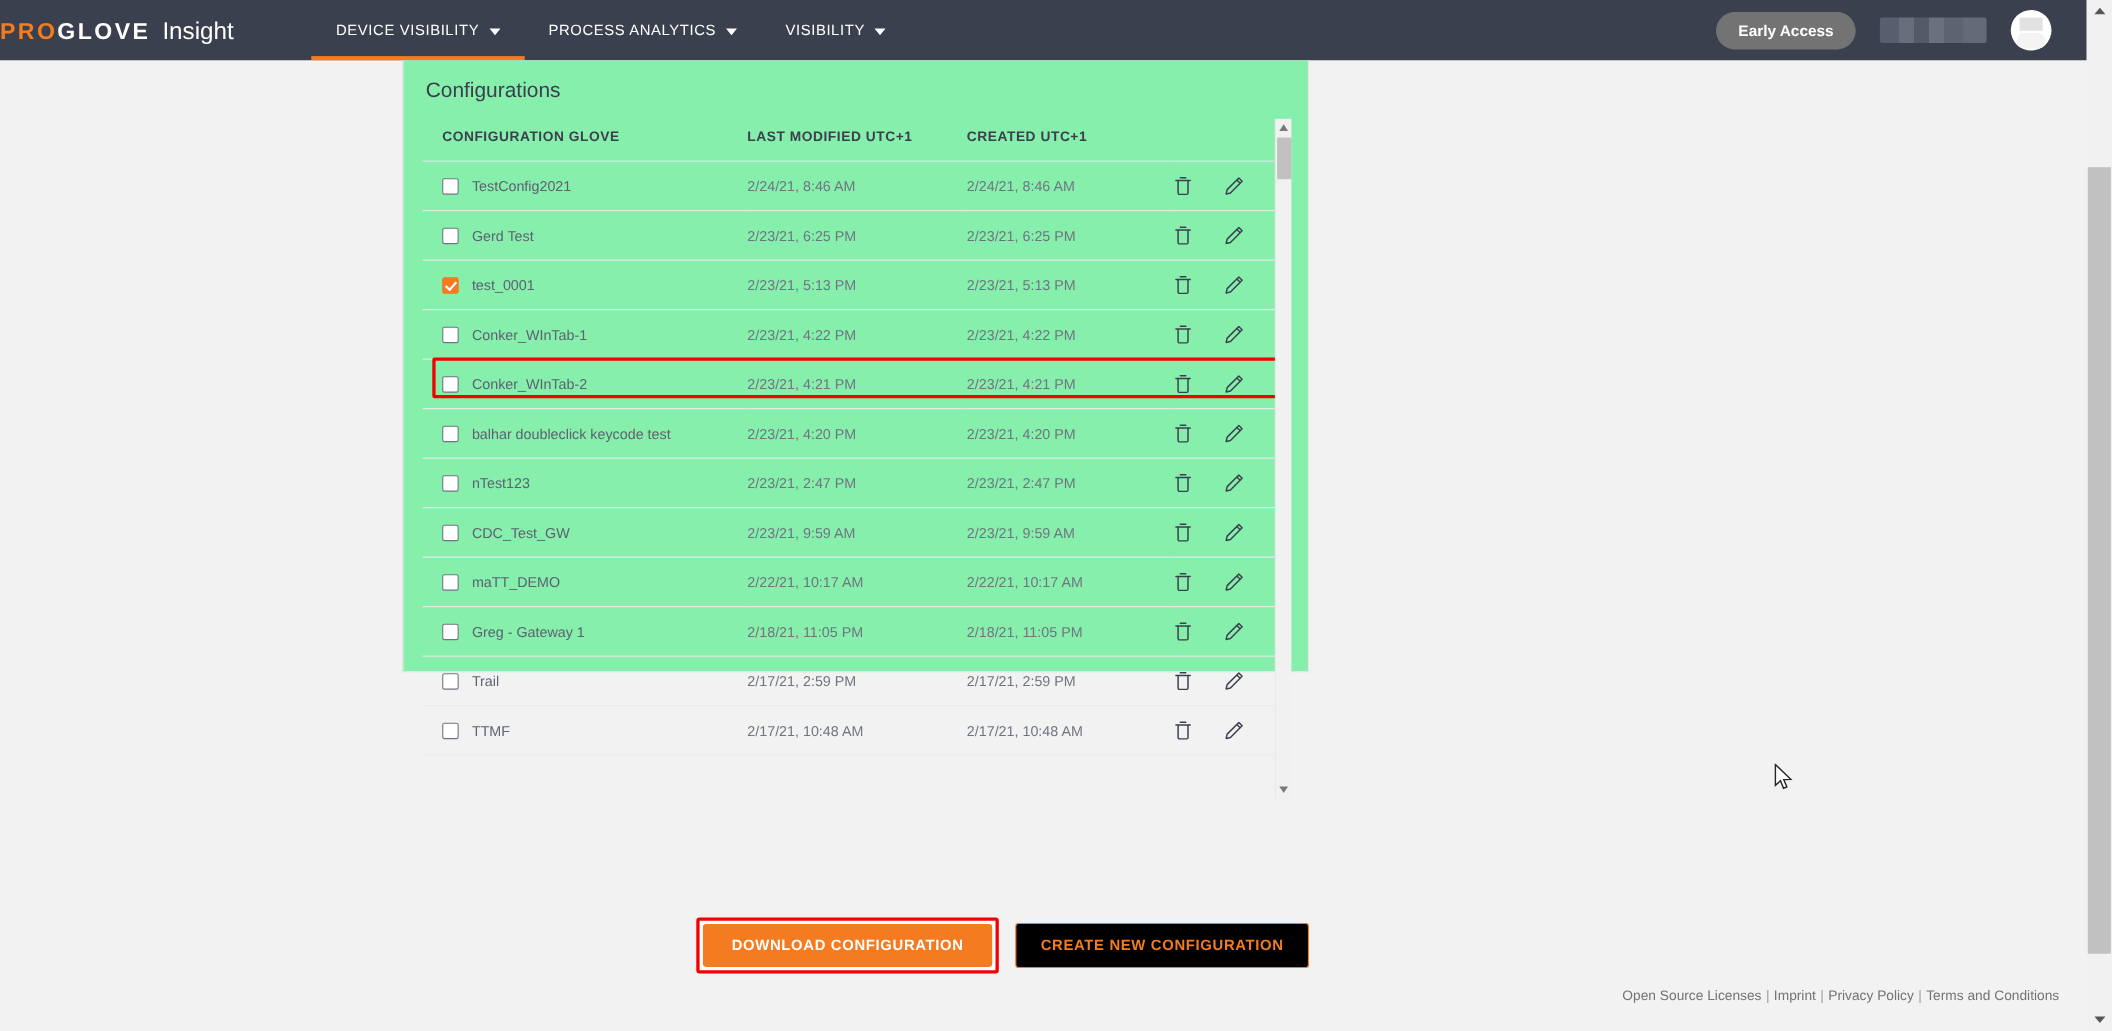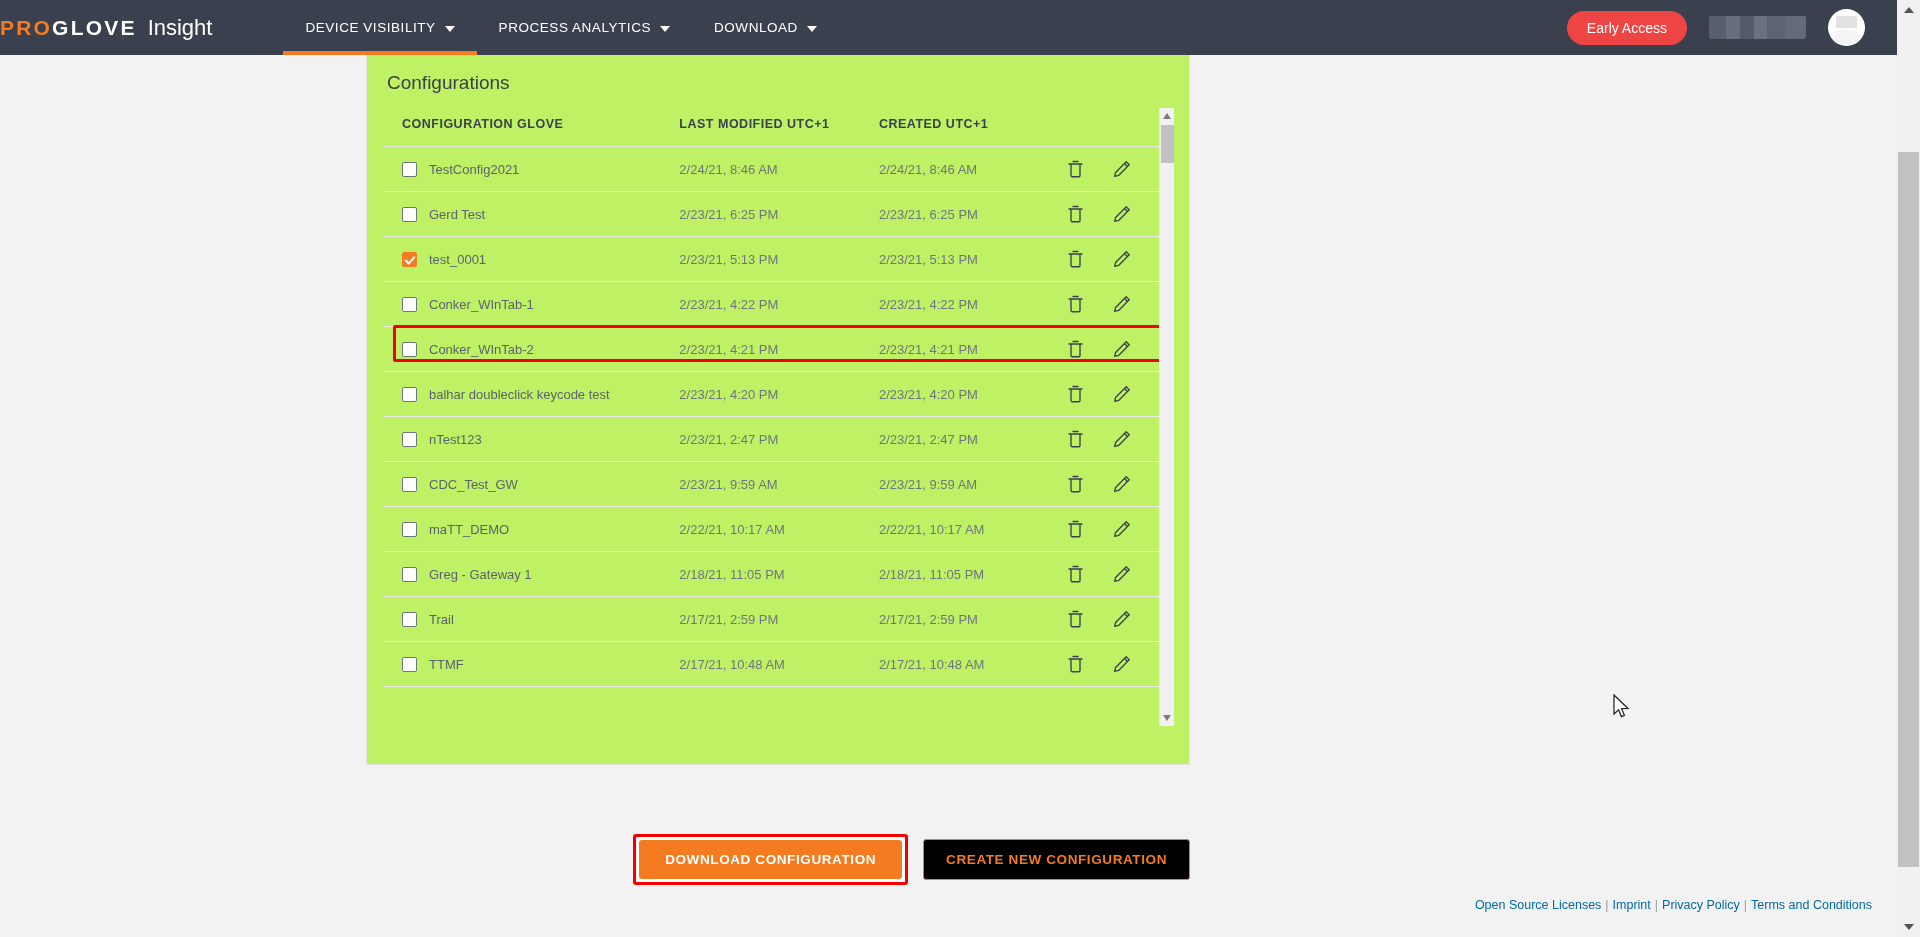--- a/index.html
+++ b/index.html
@@ -235,7 +235,7 @@
       <span class="caret"></span>
     </div>
     <div class="nav-item">
-      <span class="nav-label">DOWNLOAD</span>
+      <span class="nav-label">VISIBILITY</span>
       <span class="caret"></span>
     </div>
   </nav>

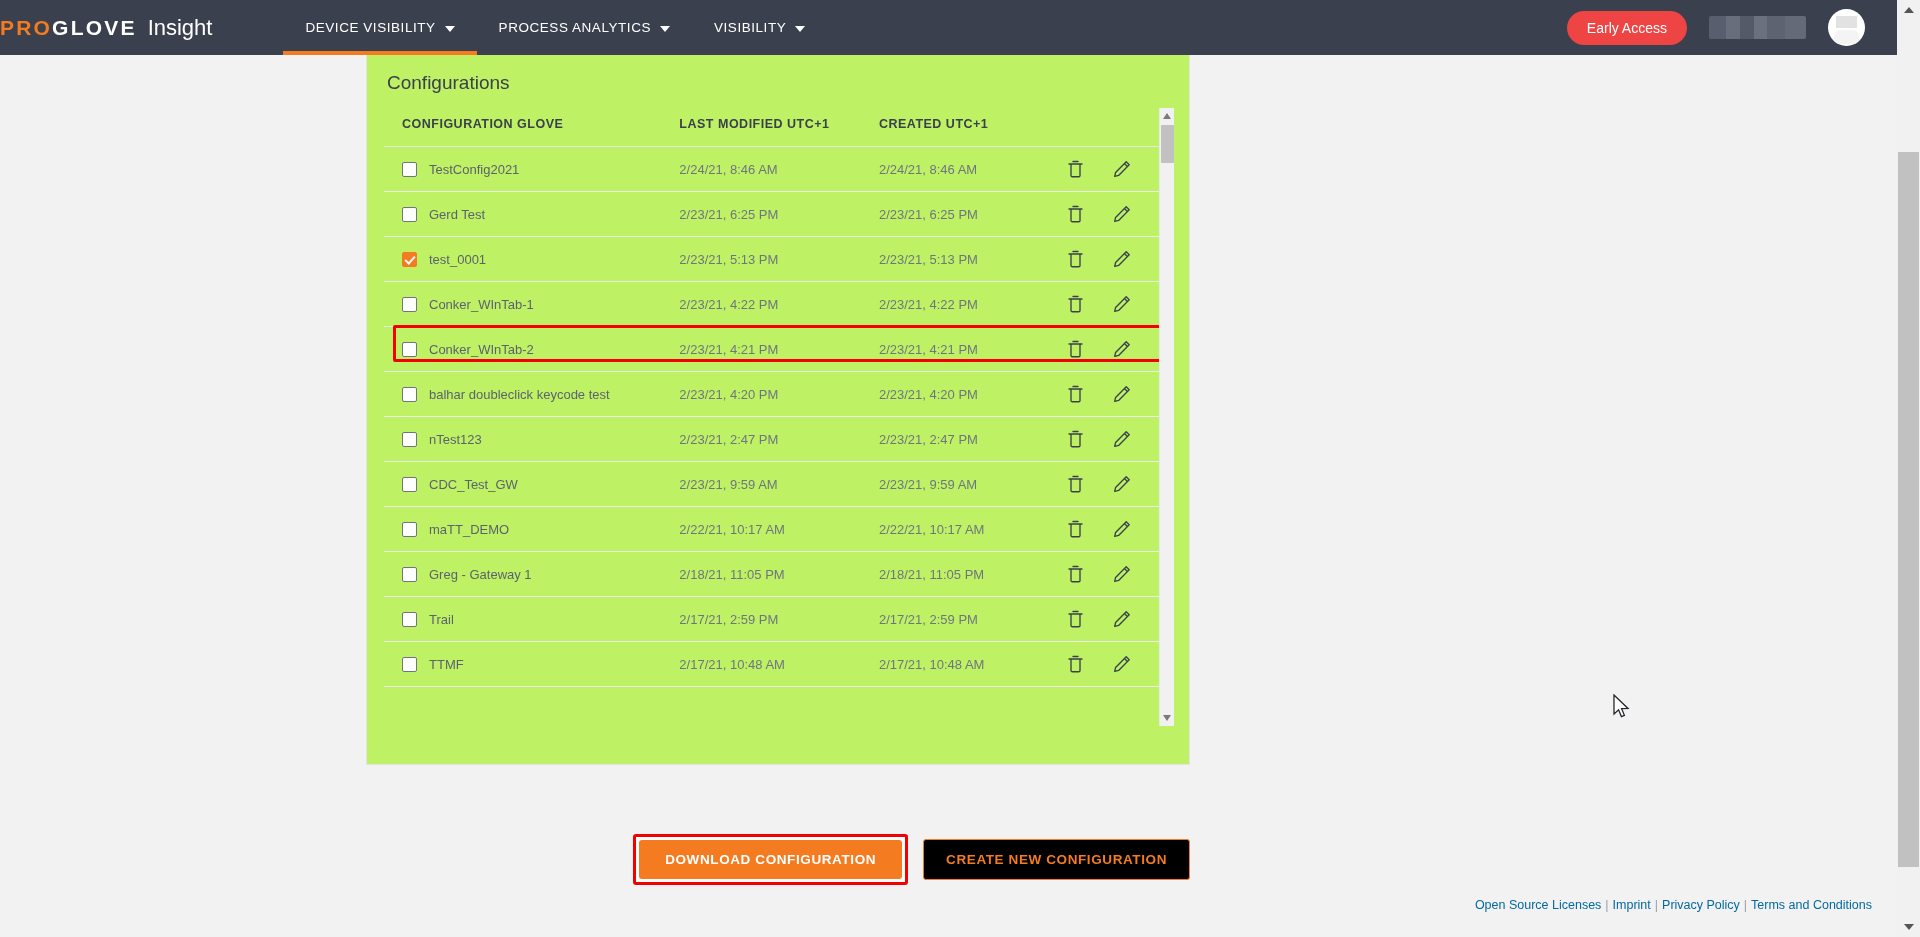--- a/index.html
+++ b/index.html
@@ -48,8 +48,8 @@
     margin-left: auto; display: flex; align-items: center; gap: 22px; margin-right: 32px;
   }
   .early-access {
-    background: #ef4444; color: #ffffff;
-    font-size: 14px; font-weight: normal;
+    background: #737373; color: #ffffff;
+    font-size: 14px; font-weight: bold;
     border: none; border-radius: 20px;
     padding: 9px 20px; cursor: pointer;
     white-space: nowrap;

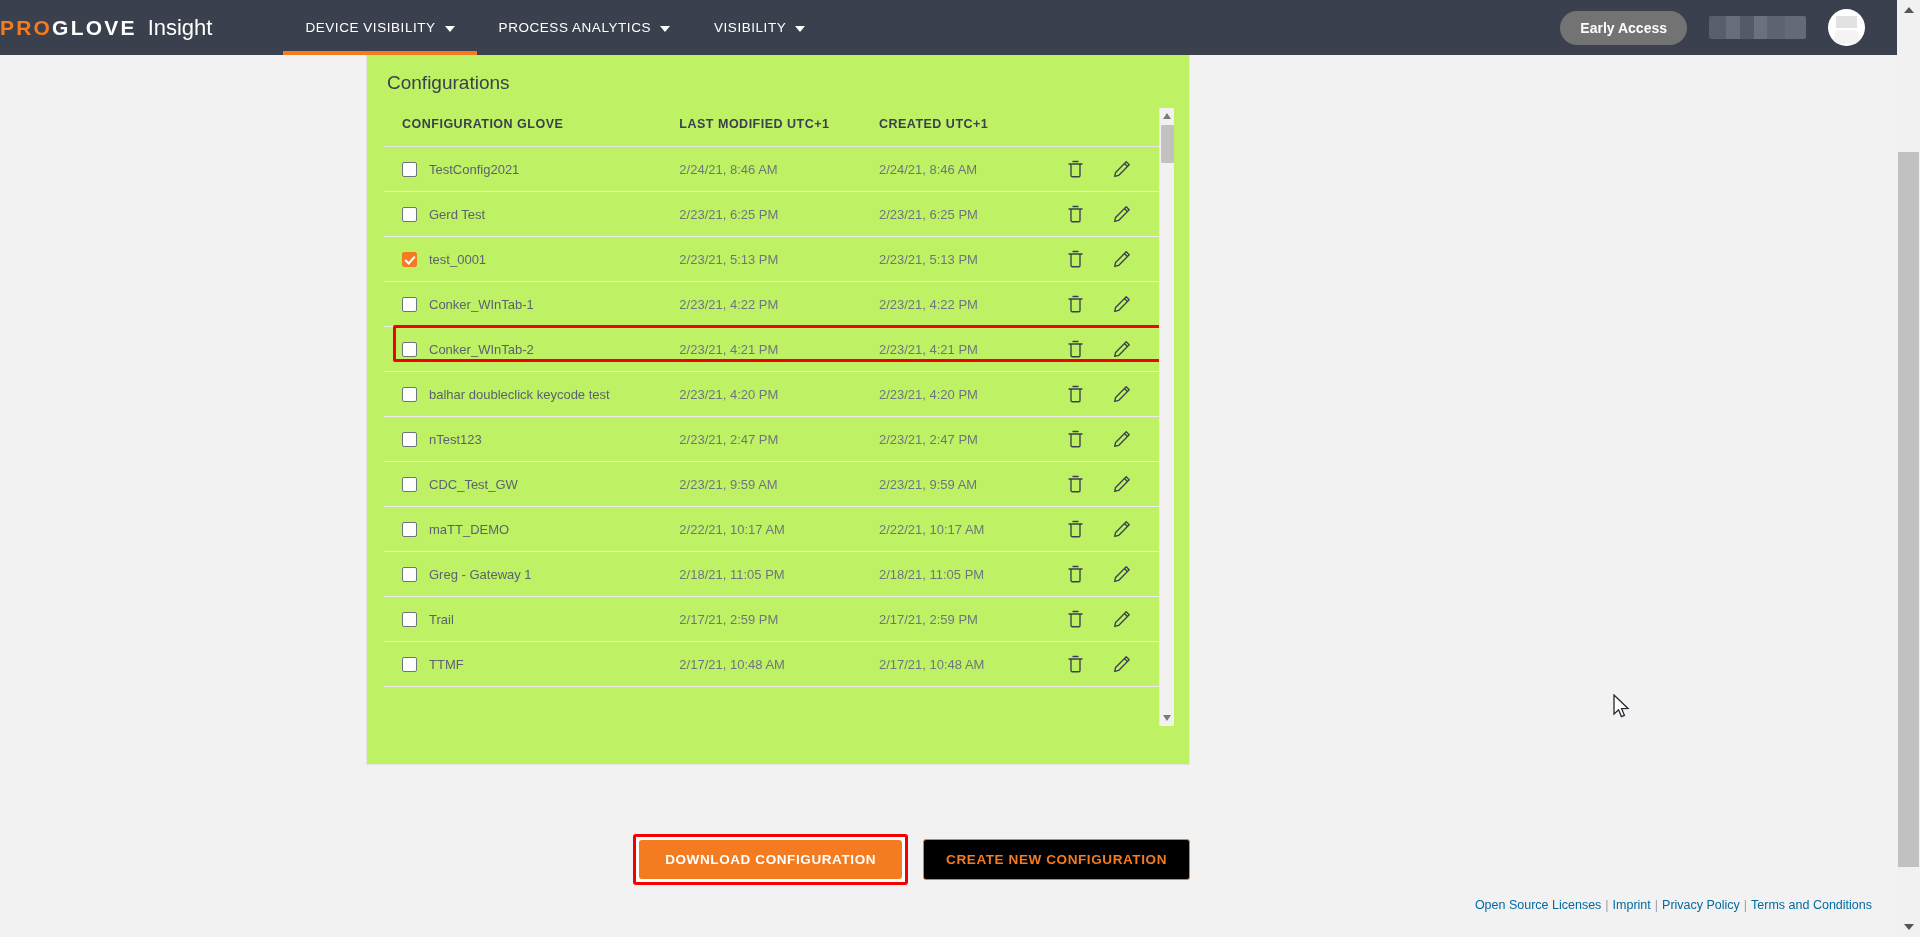--- a/index.html
+++ b/index.html
@@ -83,8 +83,8 @@
 
   .card {
     position: absolute; left: 366px; top: 0;
-    width: 824px; height: 710px;
-    background: #bef264;
+    width: 824px; height: 556px;
+    background: #86efac;
     border: 1px solid #e4e4e4;
     border-top: none;
   }

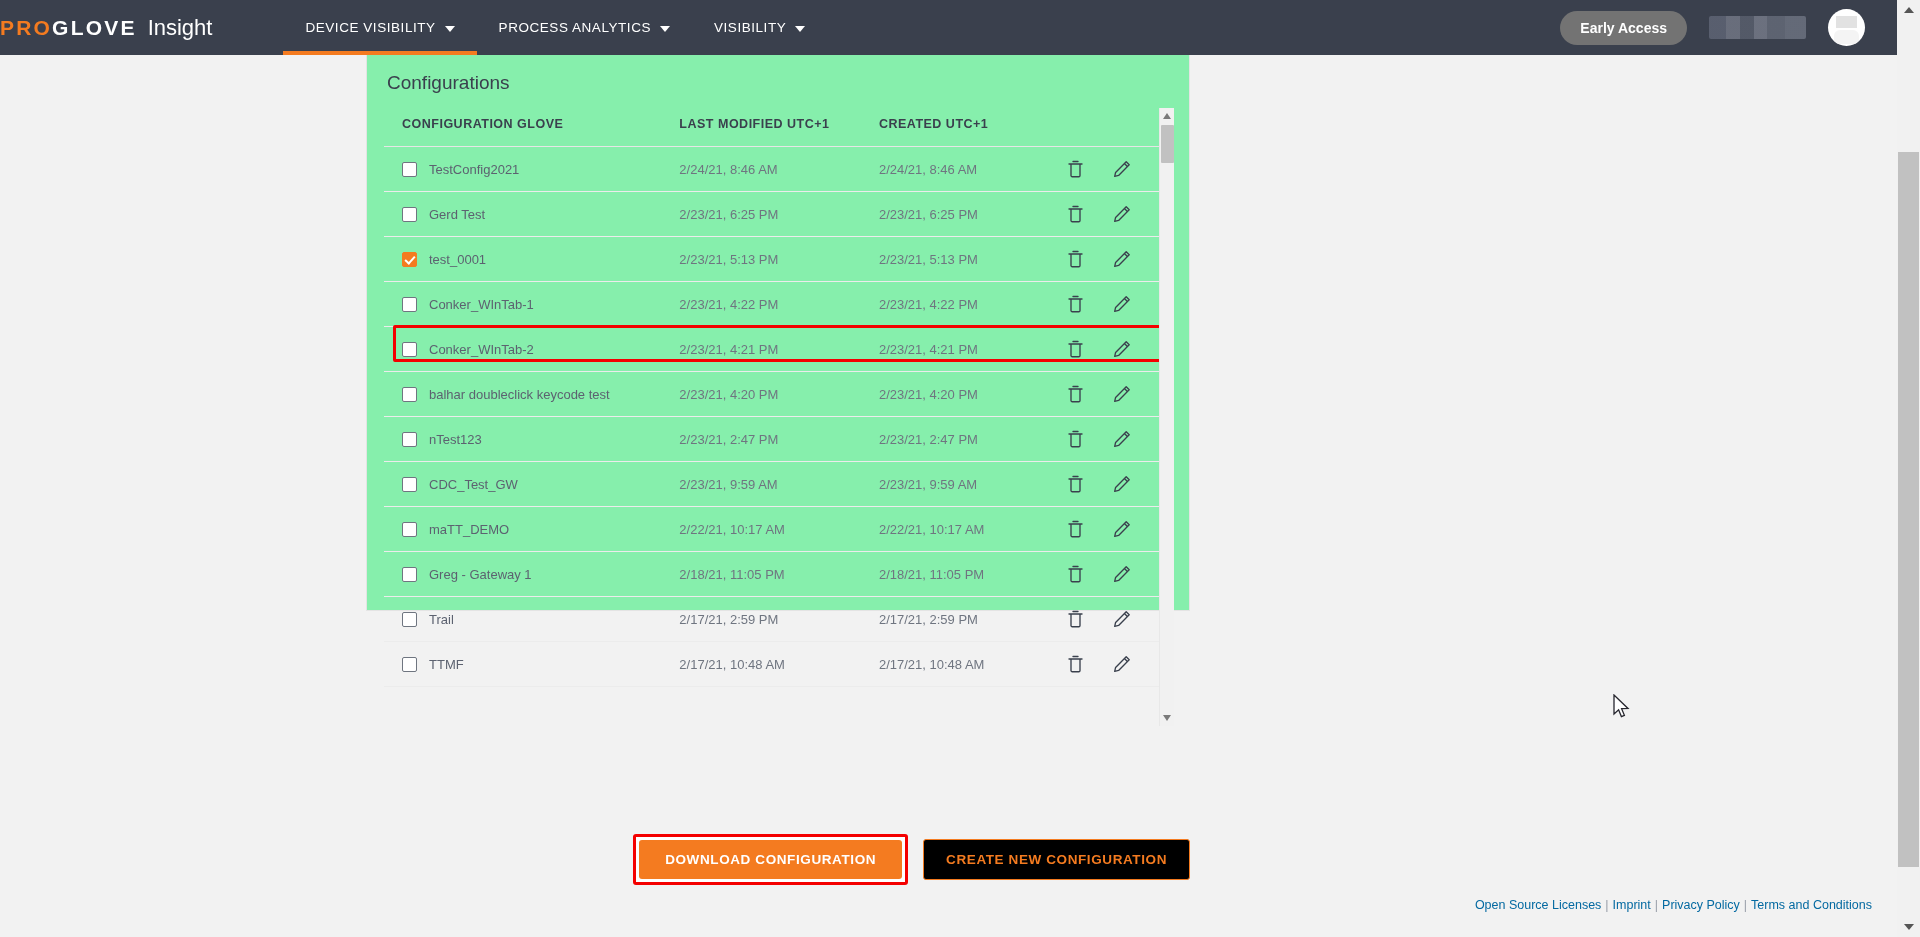--- a/index.html
+++ b/index.html
@@ -197,7 +197,7 @@
     position: absolute; right: 25px; top: 843px;
     font-size: 12.5px; color: #6f7580;
   }
-  .footer a { color: #0369a1; text-decoration: none; cursor: pointer; }
+  .footer a { color: #737373; text-decoration: none; cursor: pointer; }
   .footer .sep { color: #9aa0aa; margin: 0 4px; }
 
   

